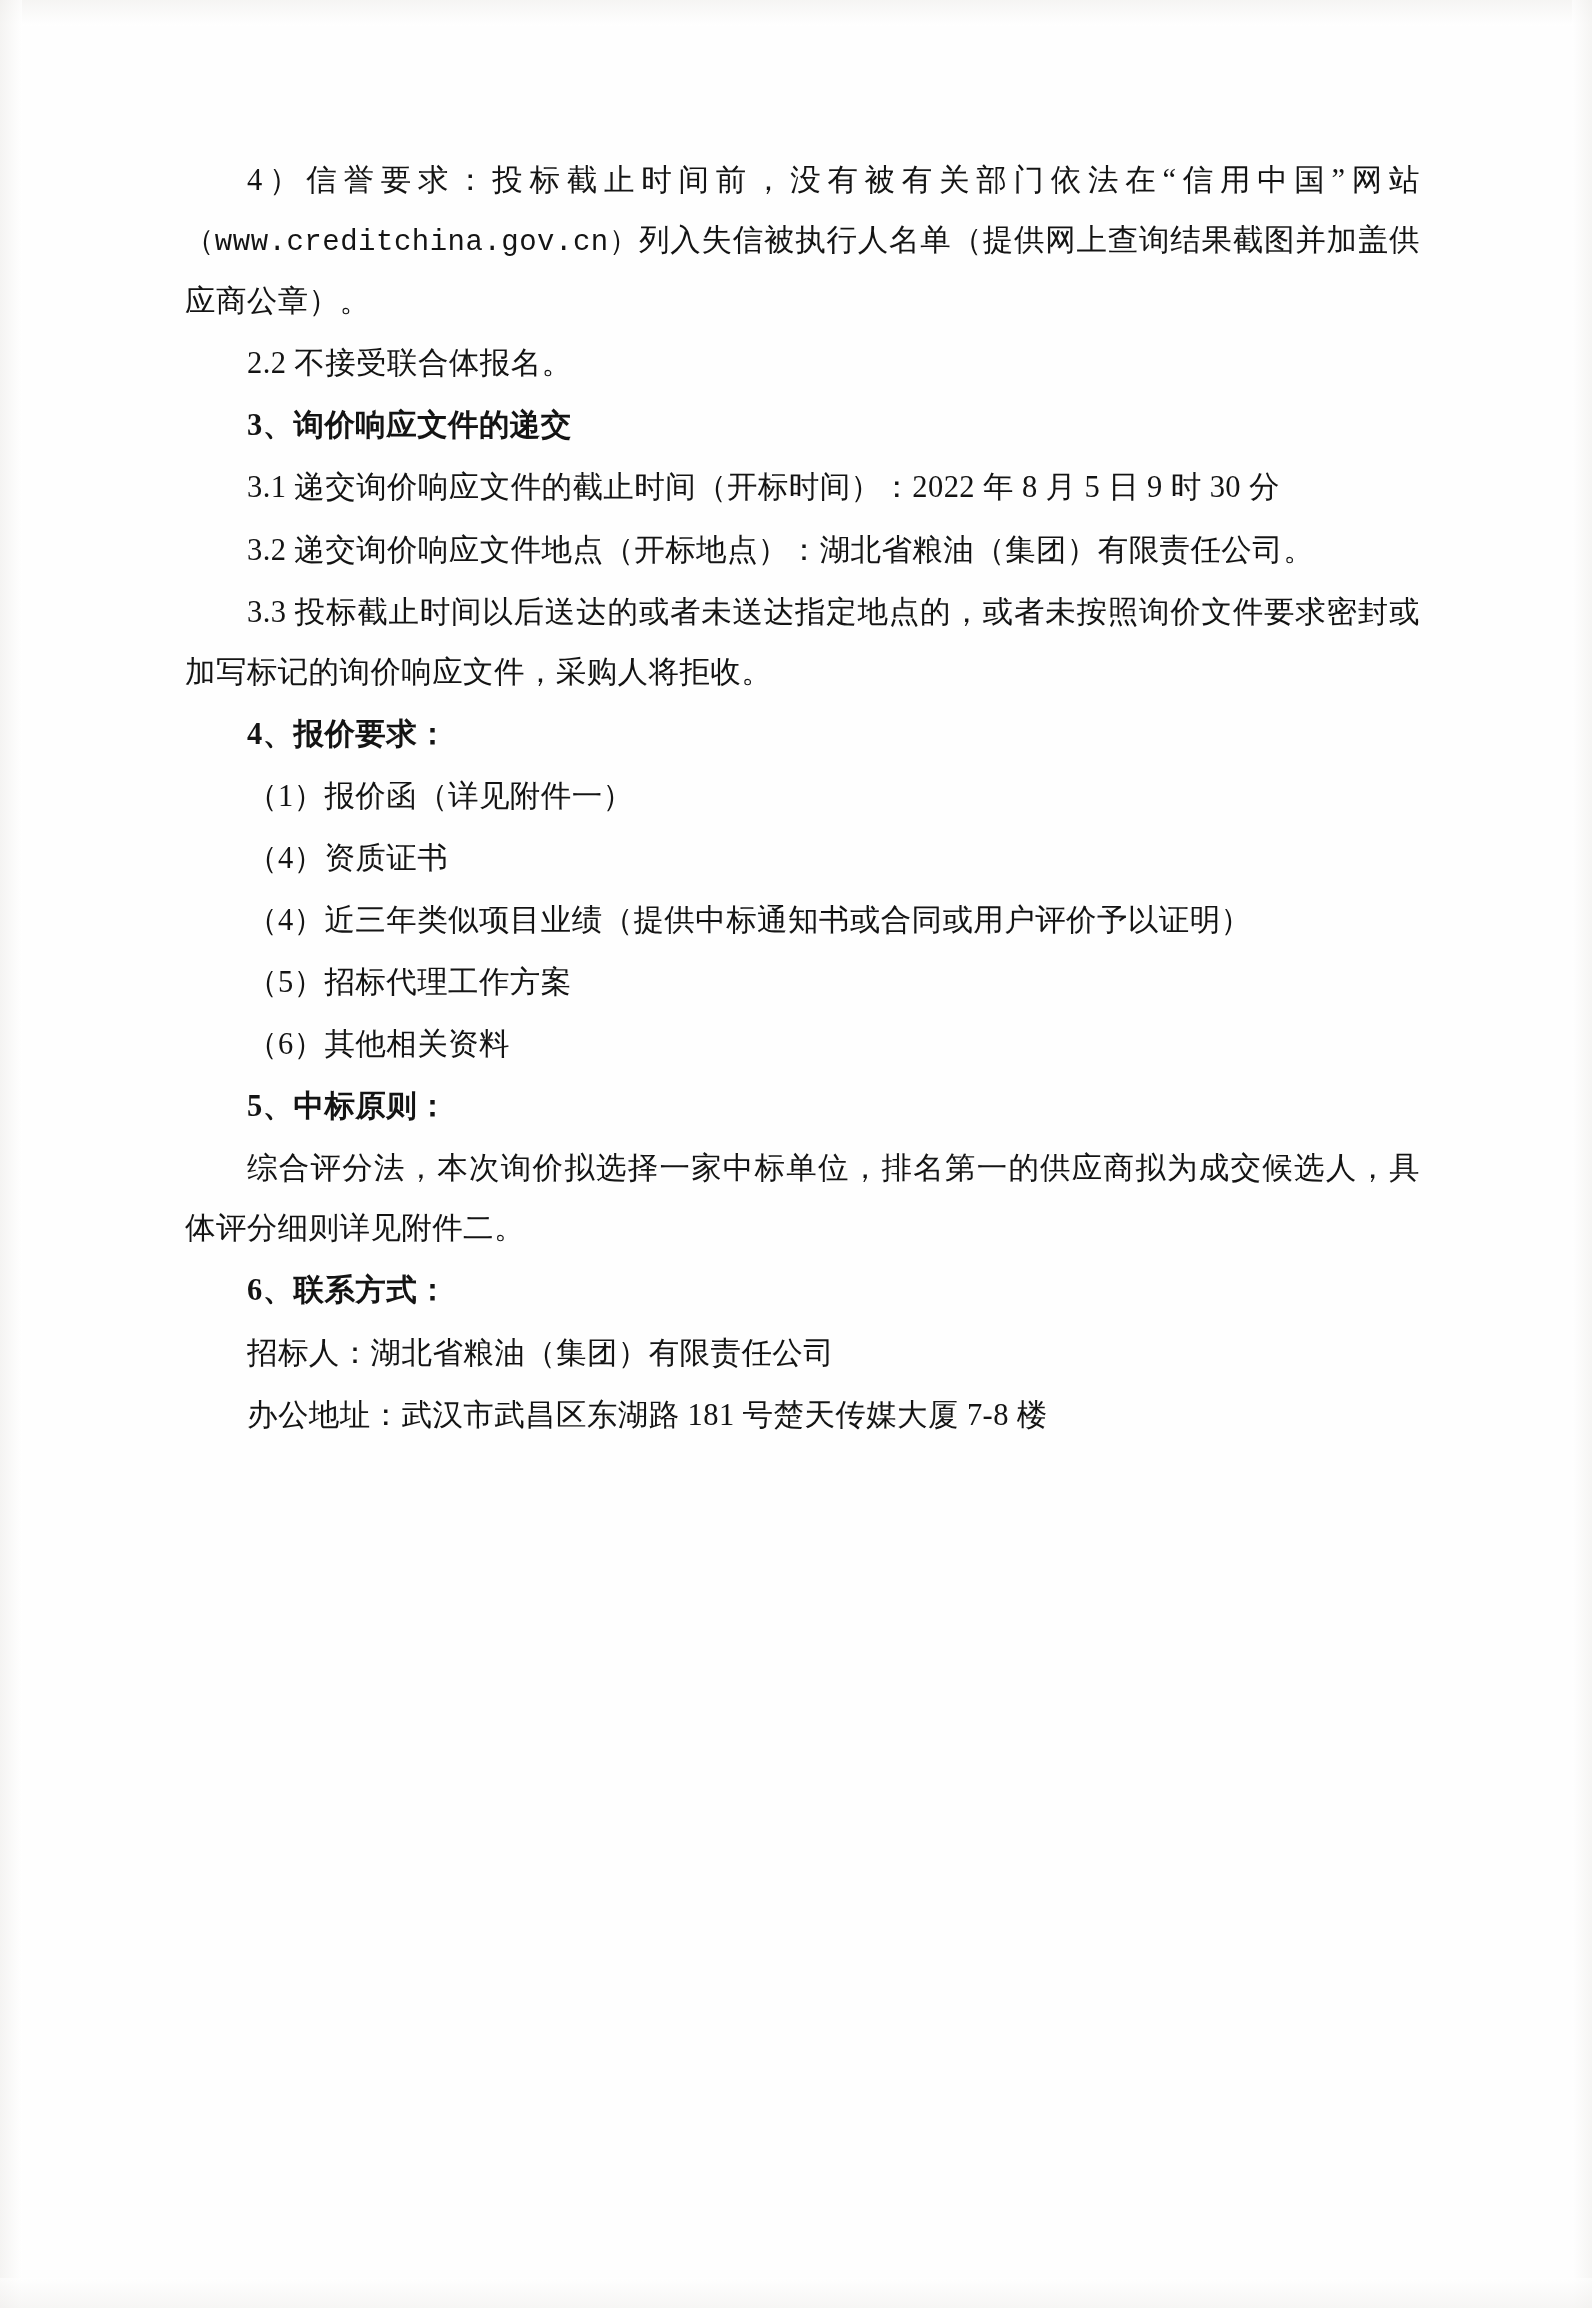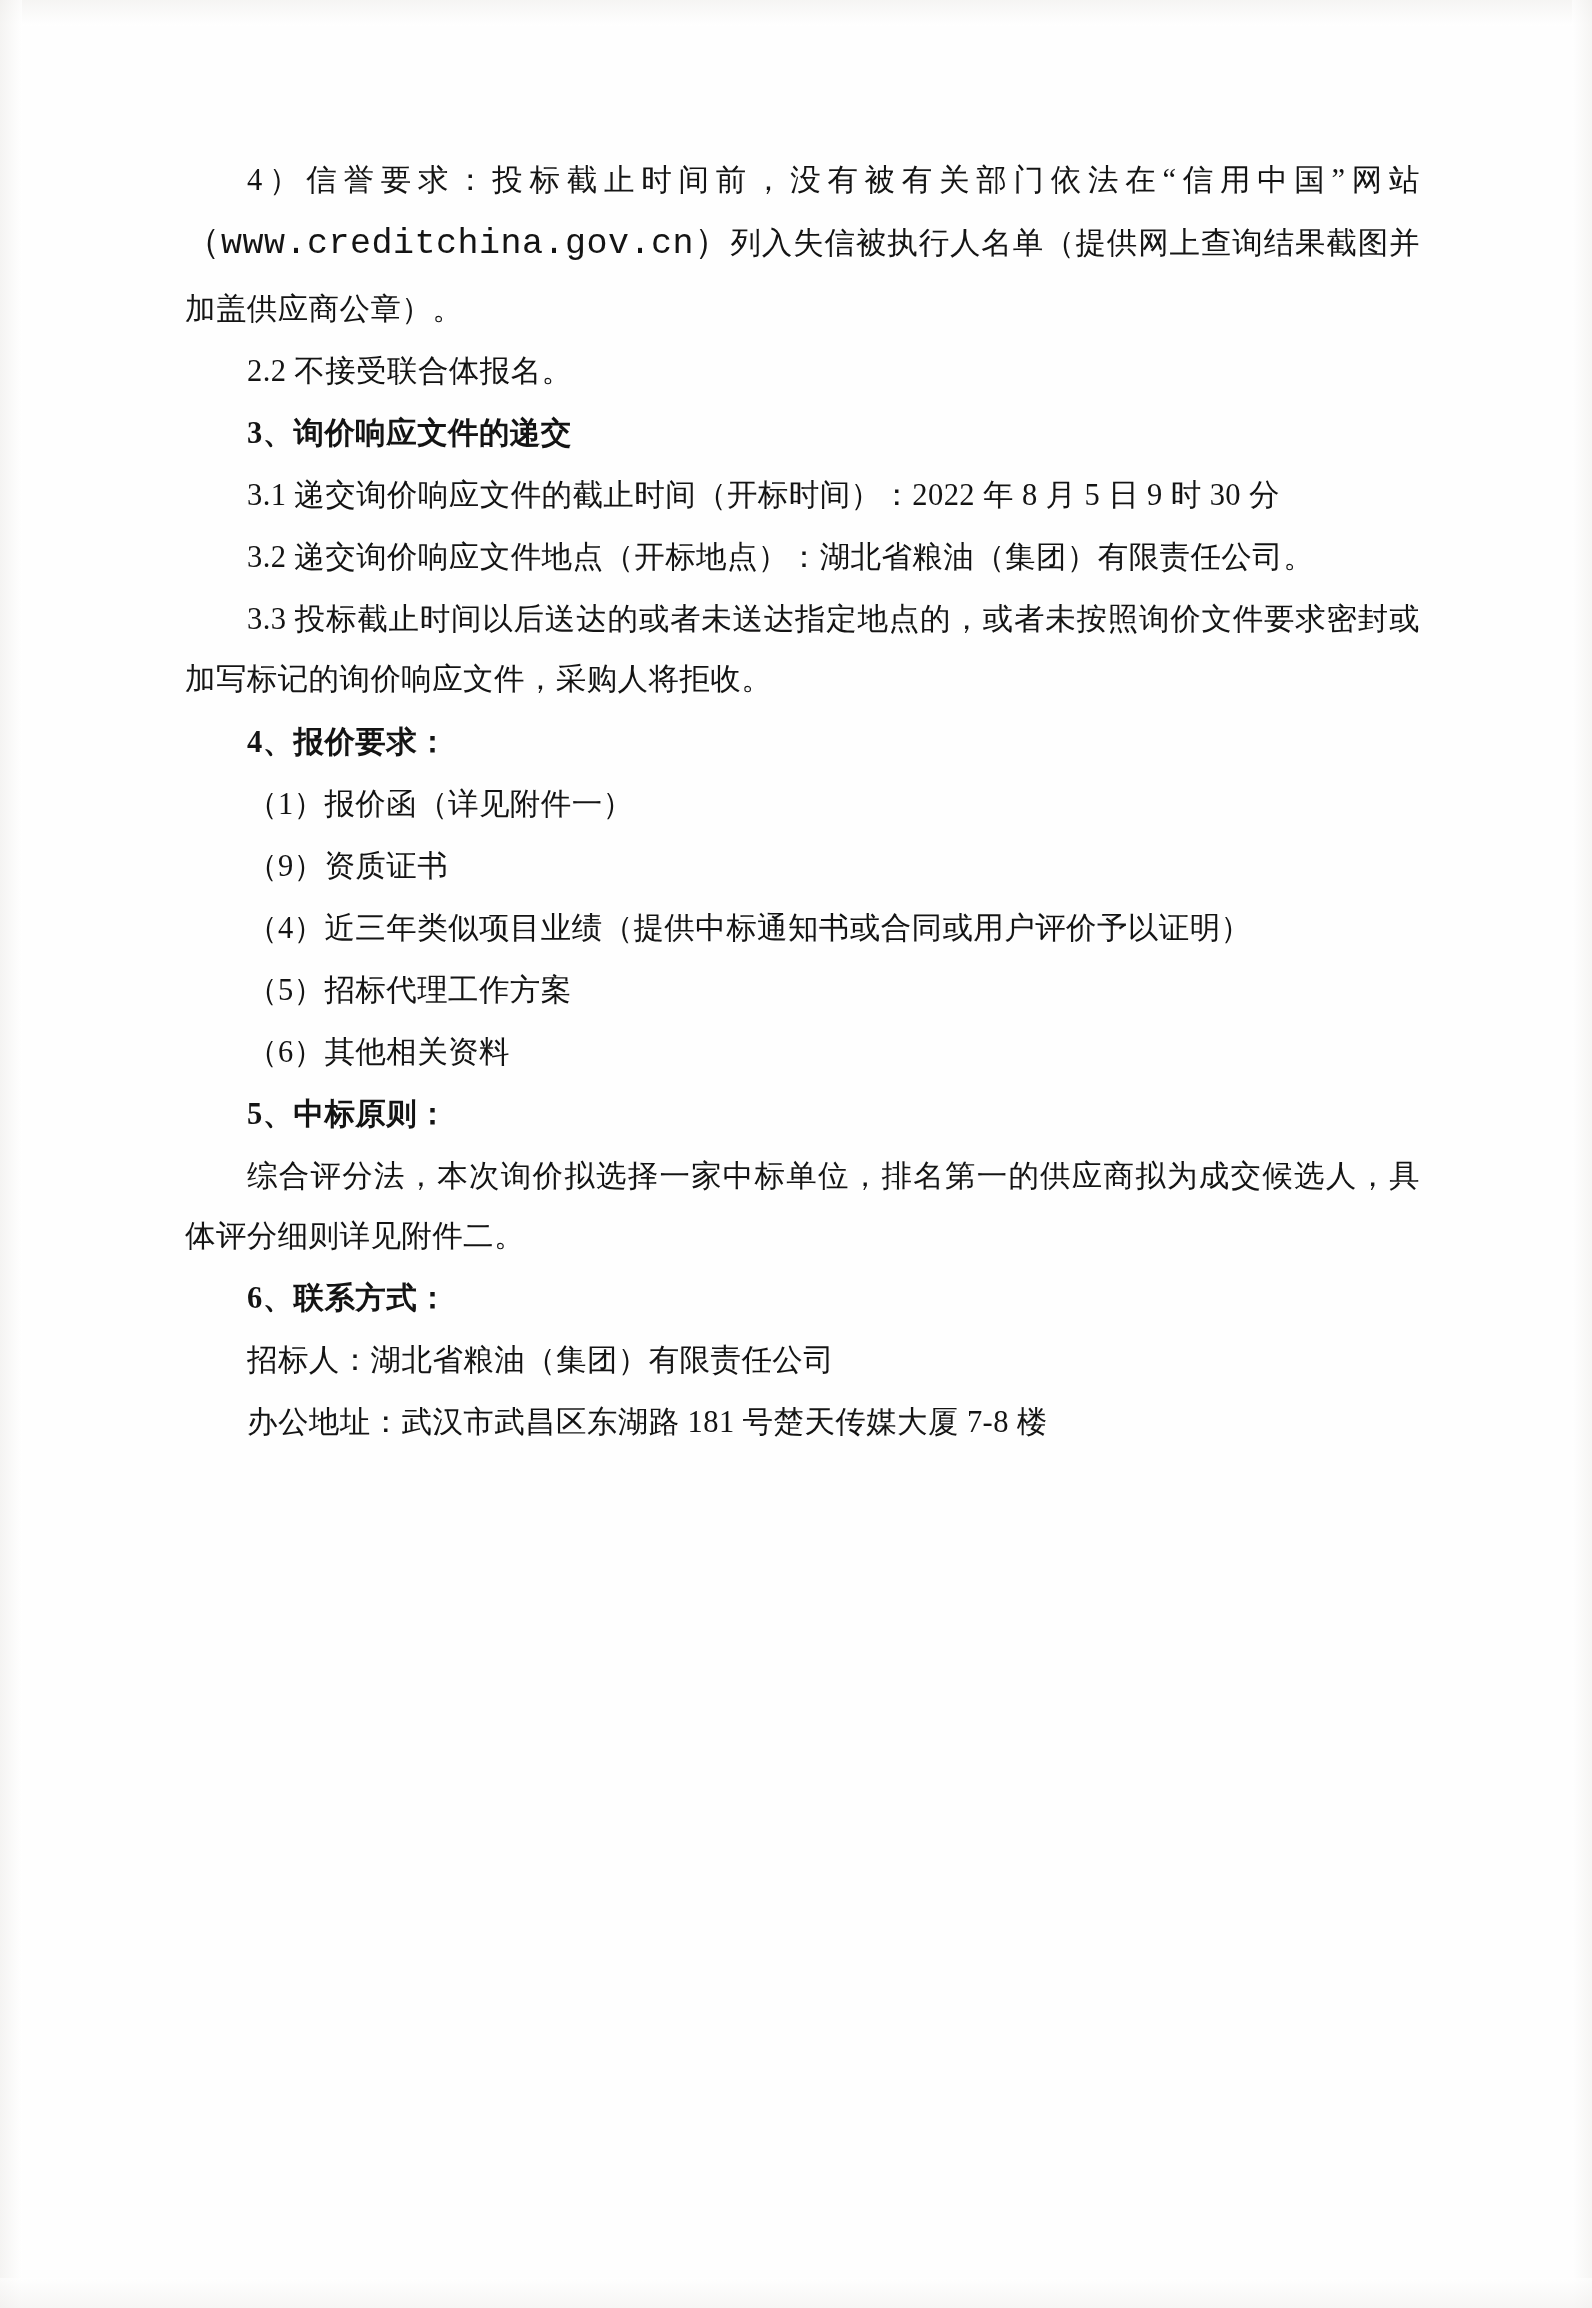--- a/index.html
+++ b/index.html
@@ -46,7 +46,7 @@
   }
   .mono {
     font-family: "Liberation Mono", "DejaVu Sans Mono", monospace;
-    font-size: 35px;
+    font-size: 29px;
     letter-spacing: 0.5px;
   }
   

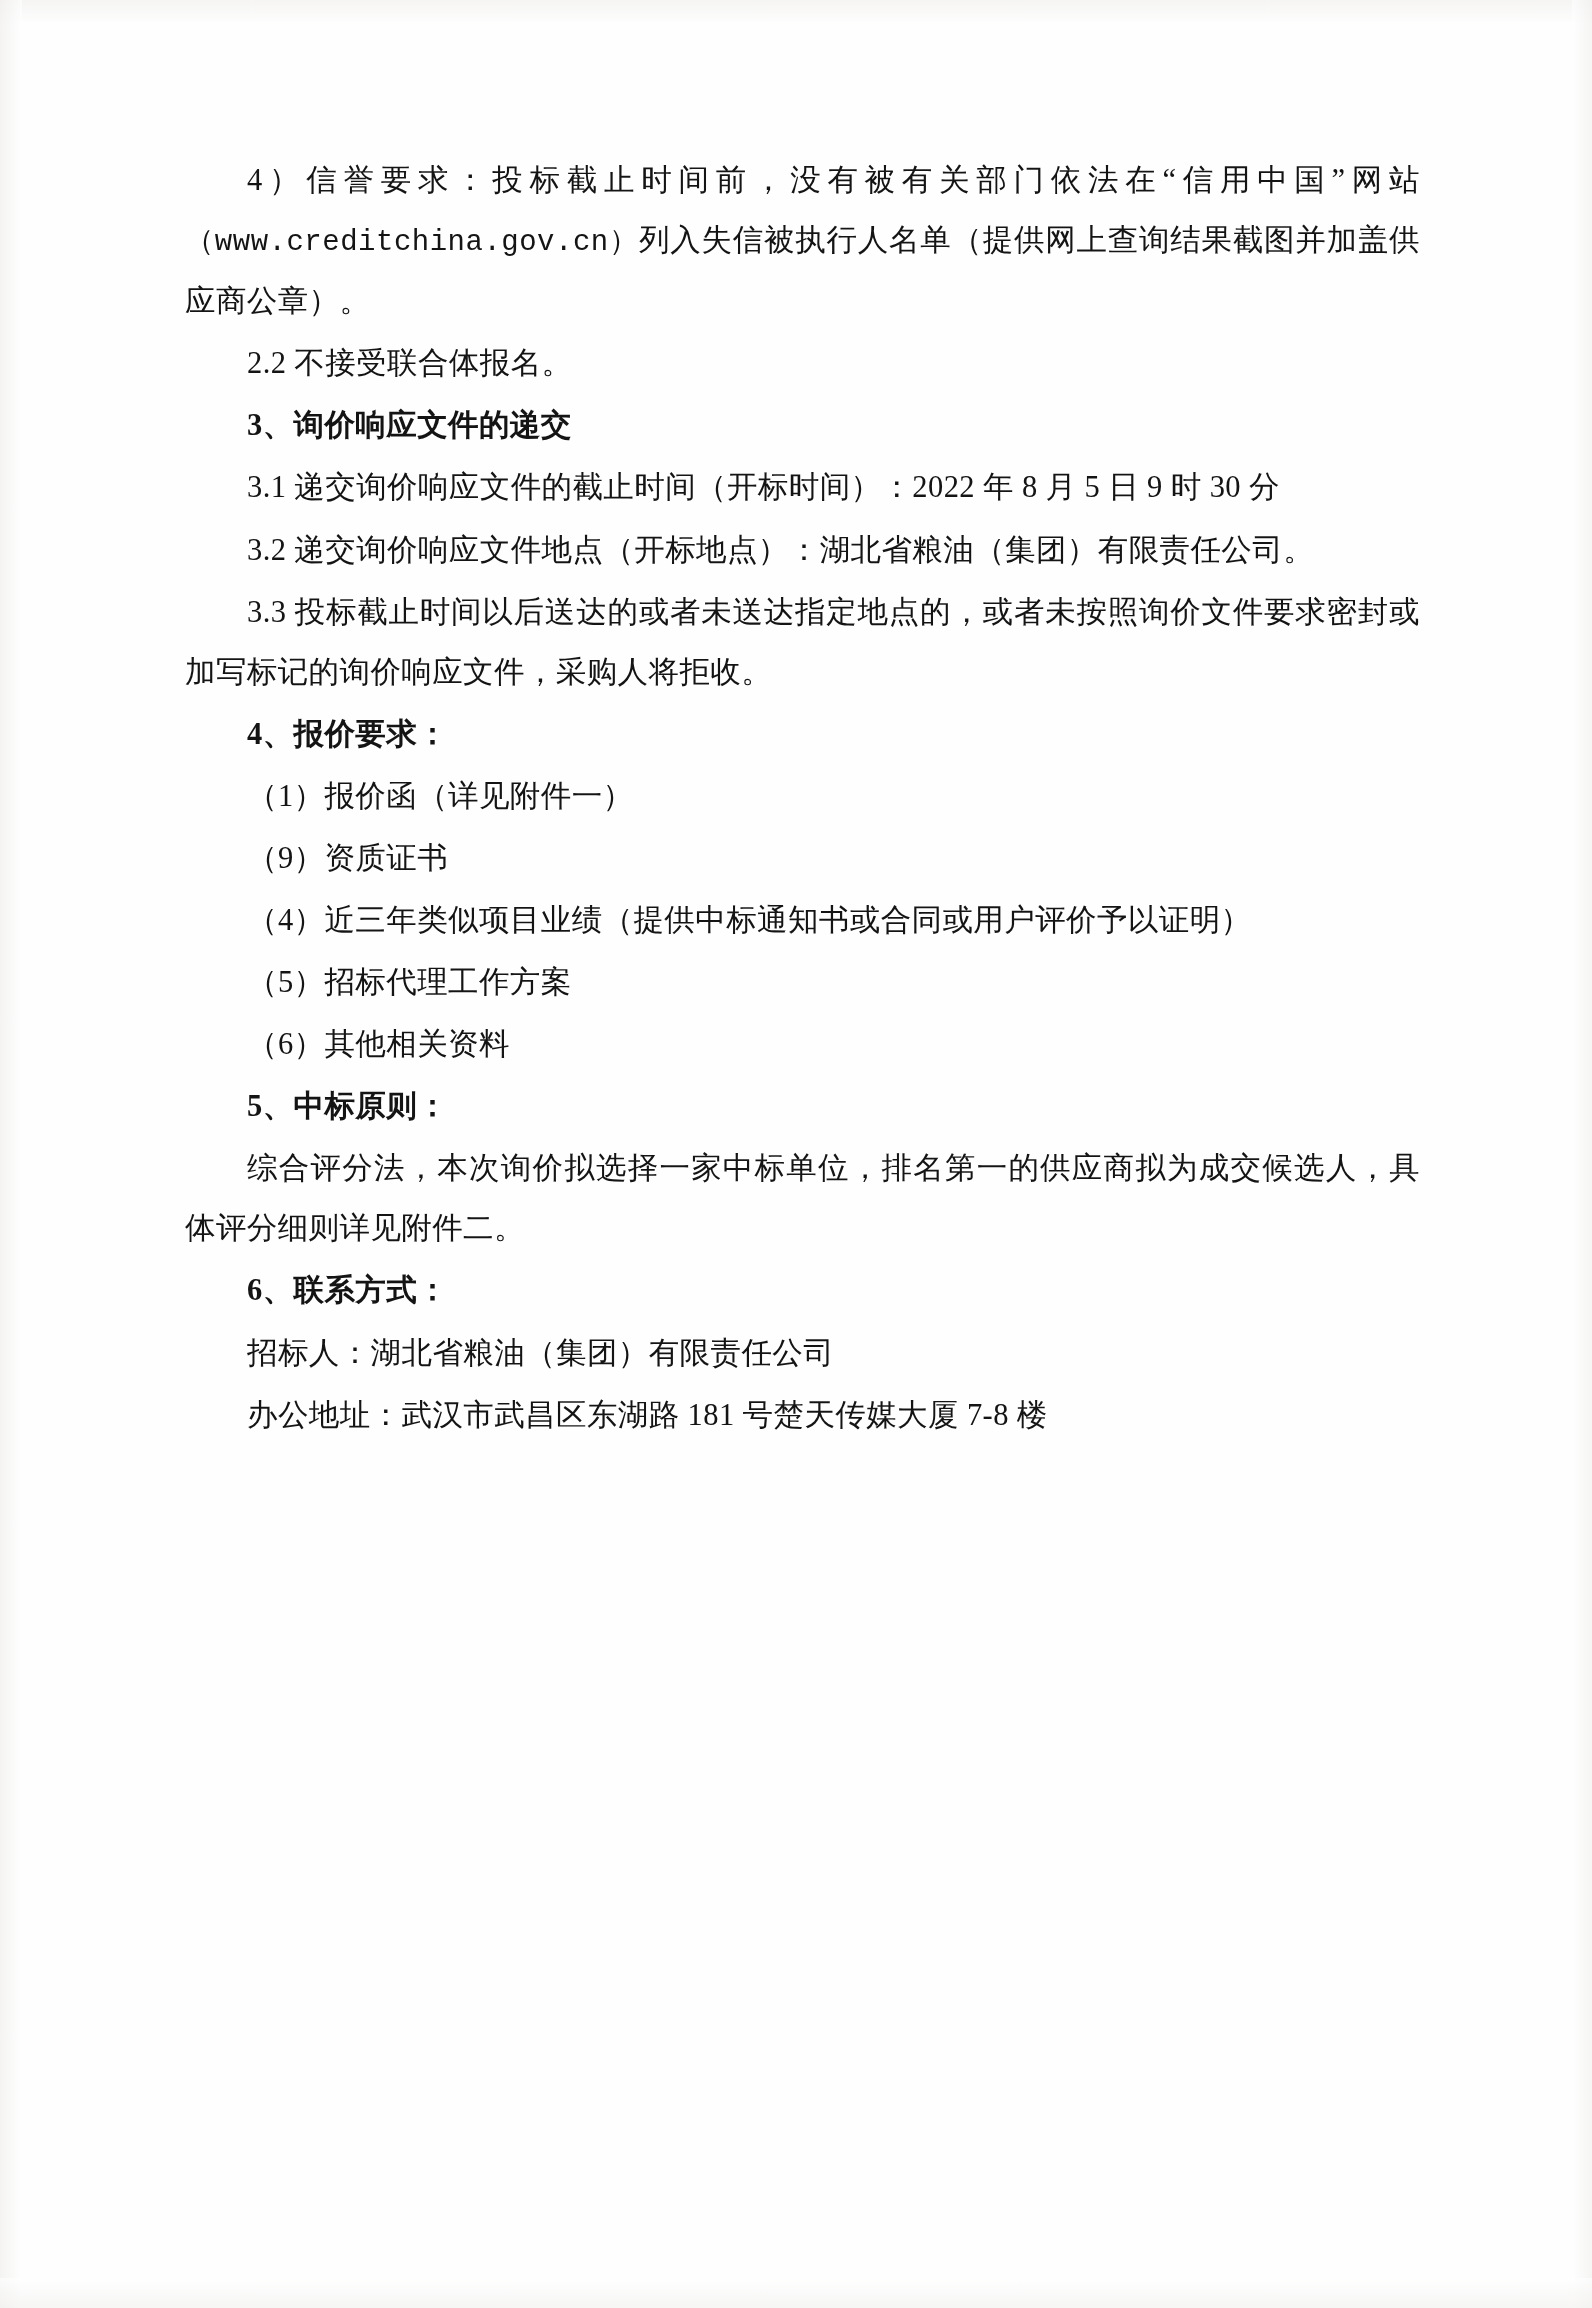--- a/index.html
+++ b/index.html
@@ -93,7 +93,7 @@
       <div class="para indent"><span>3.3 投标截止时间以后送达的或者未送达指定地点的，或者未按照询价文件要求密封或加写标记的询价响应文件，采购人将拒收。</span></div>
       <div class="para indent bold"><span>4、报价要求：</span></div>
       <div class="para indent"><span>（1）报价函（详见附件一）</span></div>
-      <div class="para indent"><span>（9）资质证书</span></div>
+      <div class="para indent"><span>（4）资质证书</span></div>
       <div class="para indent"><span>（4）近三年类似项目业绩（提供中标通知书或合同或用户评价予以证明）</span></div>
       <div class="para indent"><span>（5）招标代理工作方案</span></div>
       <div class="para indent"><span>（6）其他相关资料</span></div>

